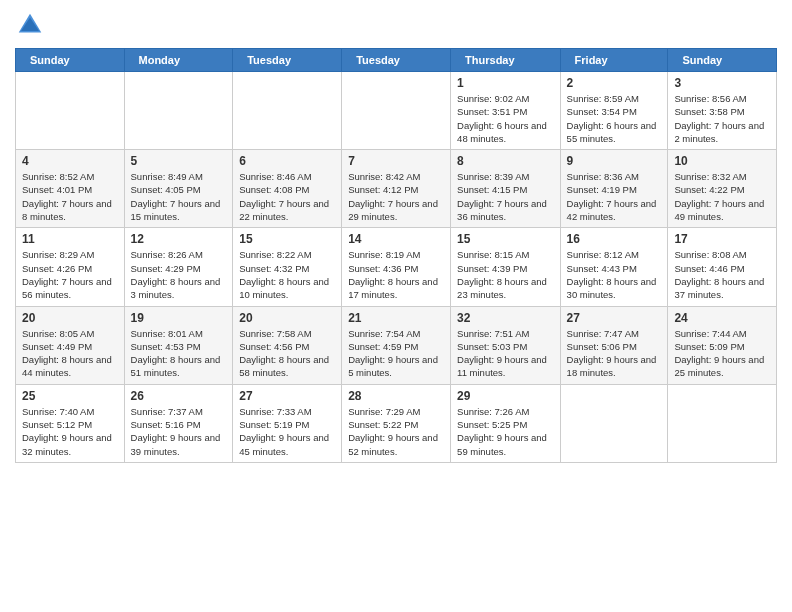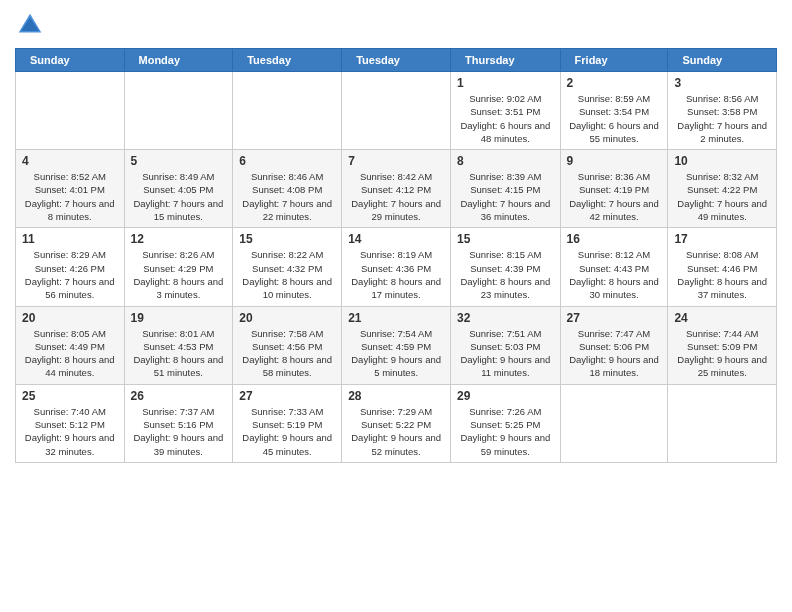--- a/index.html
+++ b/index.html
@@ -87,7 +87,6 @@
       font-size: 9.5px;
       color: #333;
       line-height: 1.4;
-      text-align: center;
     }
     .empty-cell {
       background: #fff !important;

